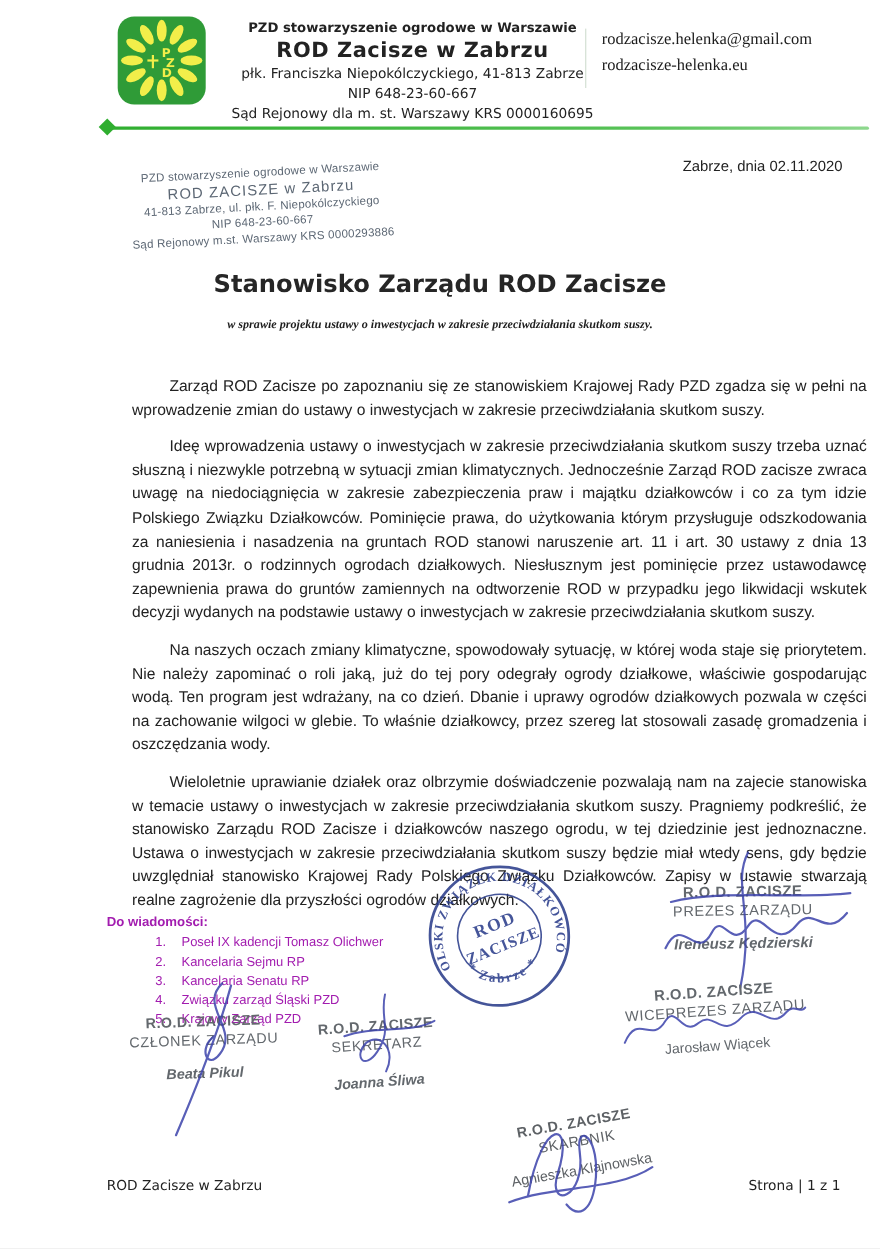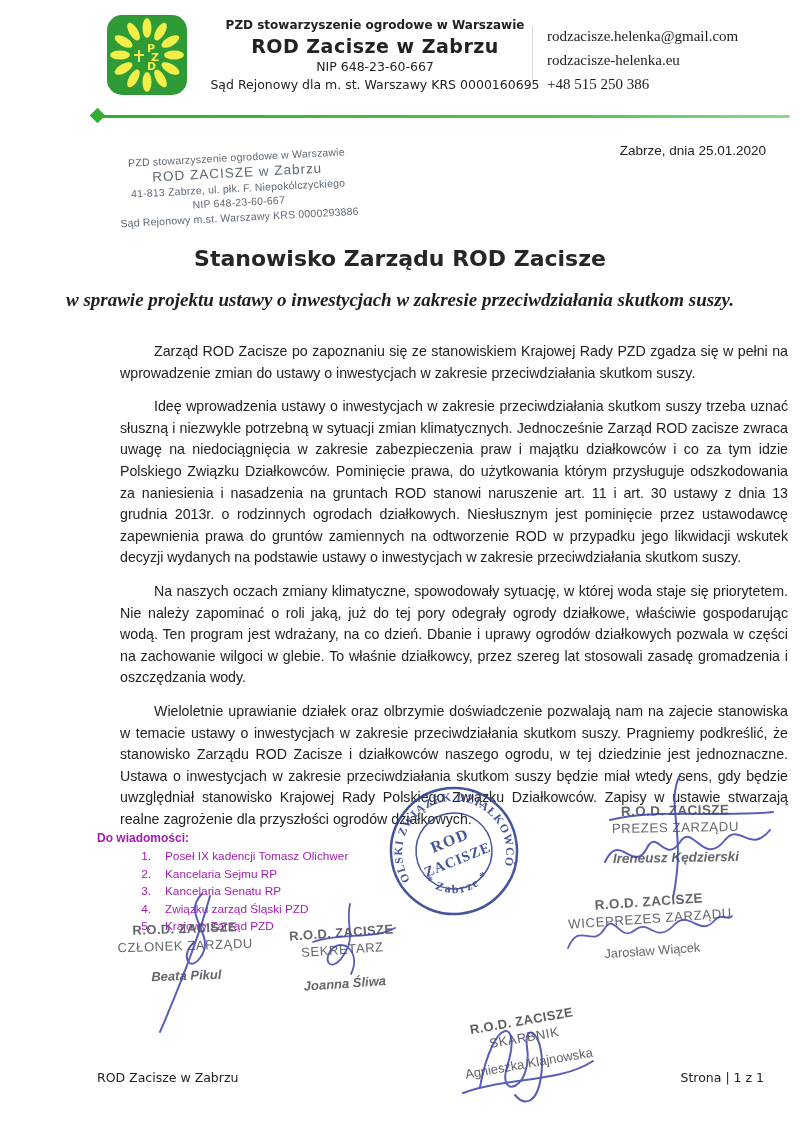--- a/index.html
+++ b/index.html
@@ -107,6 +107,7 @@
   <div class="lh-center">
     <div class="lh-line1">PZD stowarzyszenie ogrodowe w Warszawie</div>
     <div class="lh-org">ROD Zacisze w Zabrzu</div>
+    <div class="lh-sub">płk. Franciszka Niepokólczyckiego, 41-813 Zabrze</div>
     <div class="lh-sub">NIP 648-23-60-667</div>
     <div class="lh-sub">Sąd Rejonowy dla m. st. Warszawy KRS 0000160695</div>
   </div>

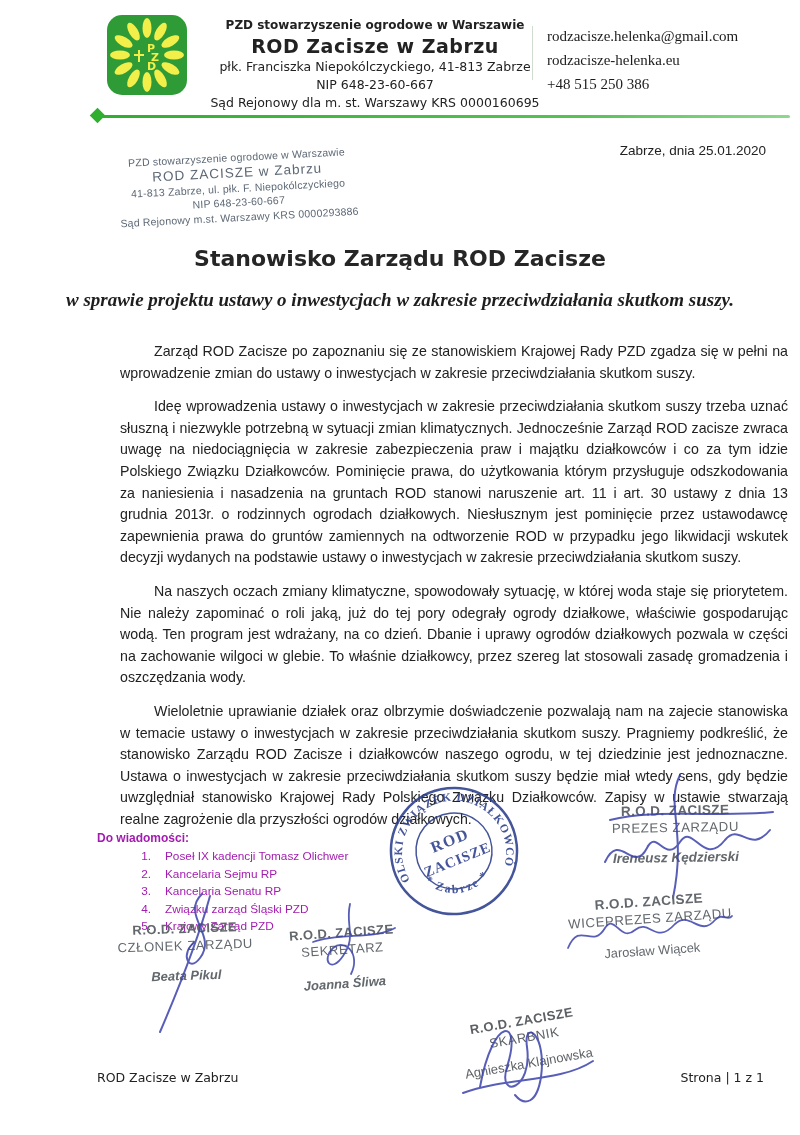--- a/index.html
+++ b/index.html
@@ -117,7 +117,6 @@
   <div class="lh-contact">
     <div>rodzacisze.helenka@gmail.com</div>
     <div>rodzacisze-helenka.eu</div>
-    <div>+48 515 250 386</div>
   </div>
 
   <div class="rule-diamond"></div>

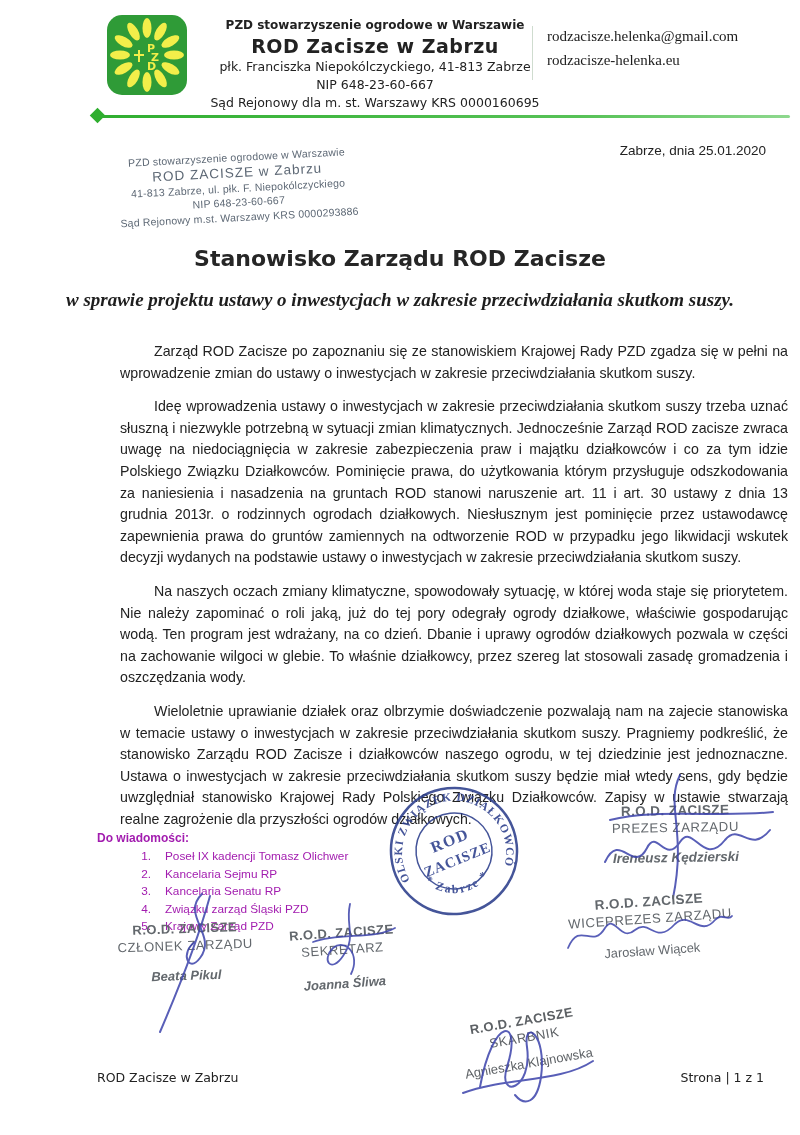--- a/index.html
+++ b/index.html
@@ -130,7 +130,7 @@
     <div>Sąd Rejonowy m.st. Warszawy KRS 0000293886</div>
   </div>
 
-  <div class="date-line">Zabrze, dnia 25.01.2020</div>
+  <div class="date-line">Zabrze, dnia 02.11.2020</div>
 
   <div class="doc-title">Stanowisko Zarządu ROD Zacisze</div>
   <div class="doc-subtitle">w sprawie projektu ustawy o inwestycjach w zakresie przeciwdziałania skutkom suszy.</div>

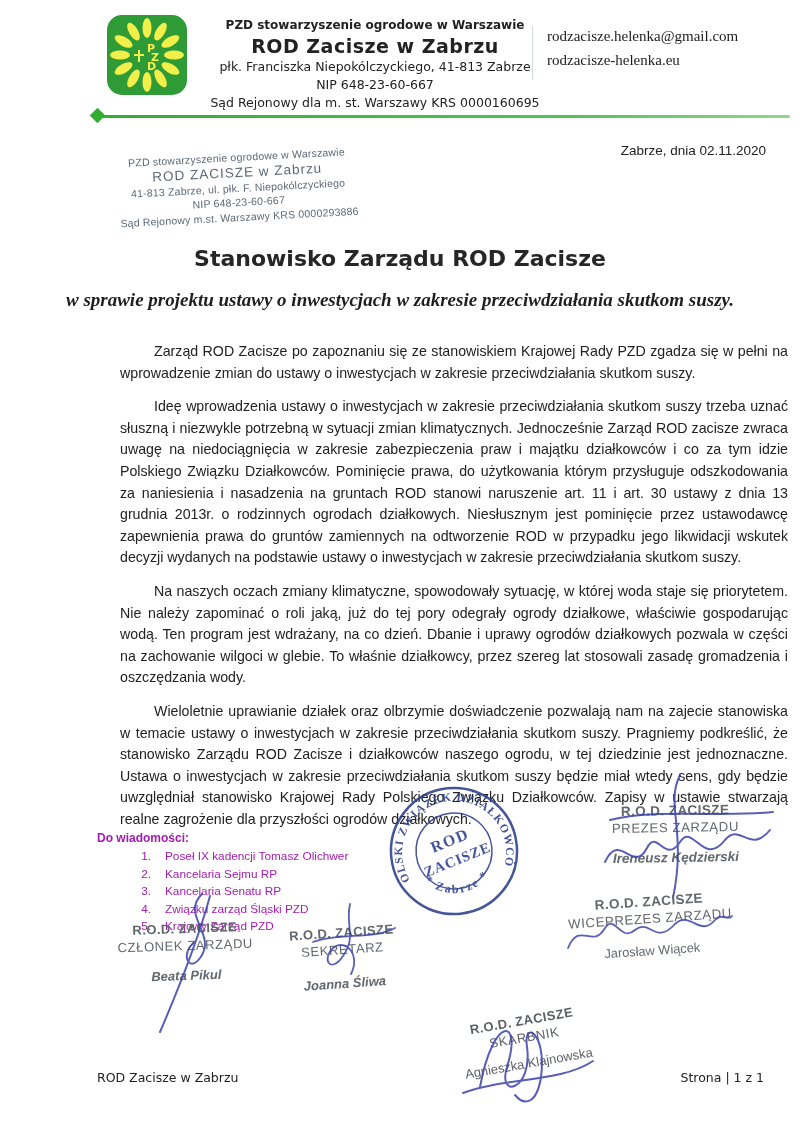--- a/index.html
+++ b/index.html
@@ -46,7 +46,7 @@
   }
   .doc-subtitle{
     position:absolute; left:0; top:289px; width:100%; text-align:center;
-    font-family:"Liberation Serif", serif; font-style:italic; font-weight:bold; font-size:19px; color:#1e1e1e;
+    font-family:"Liberation Serif", serif; font-style:italic; font-weight:bold; font-size:11px; color:#1e1e1e;
   }
   
   .body-text{position:absolute; left:97px; top:341px; width:668px;margin-left:23px;}

